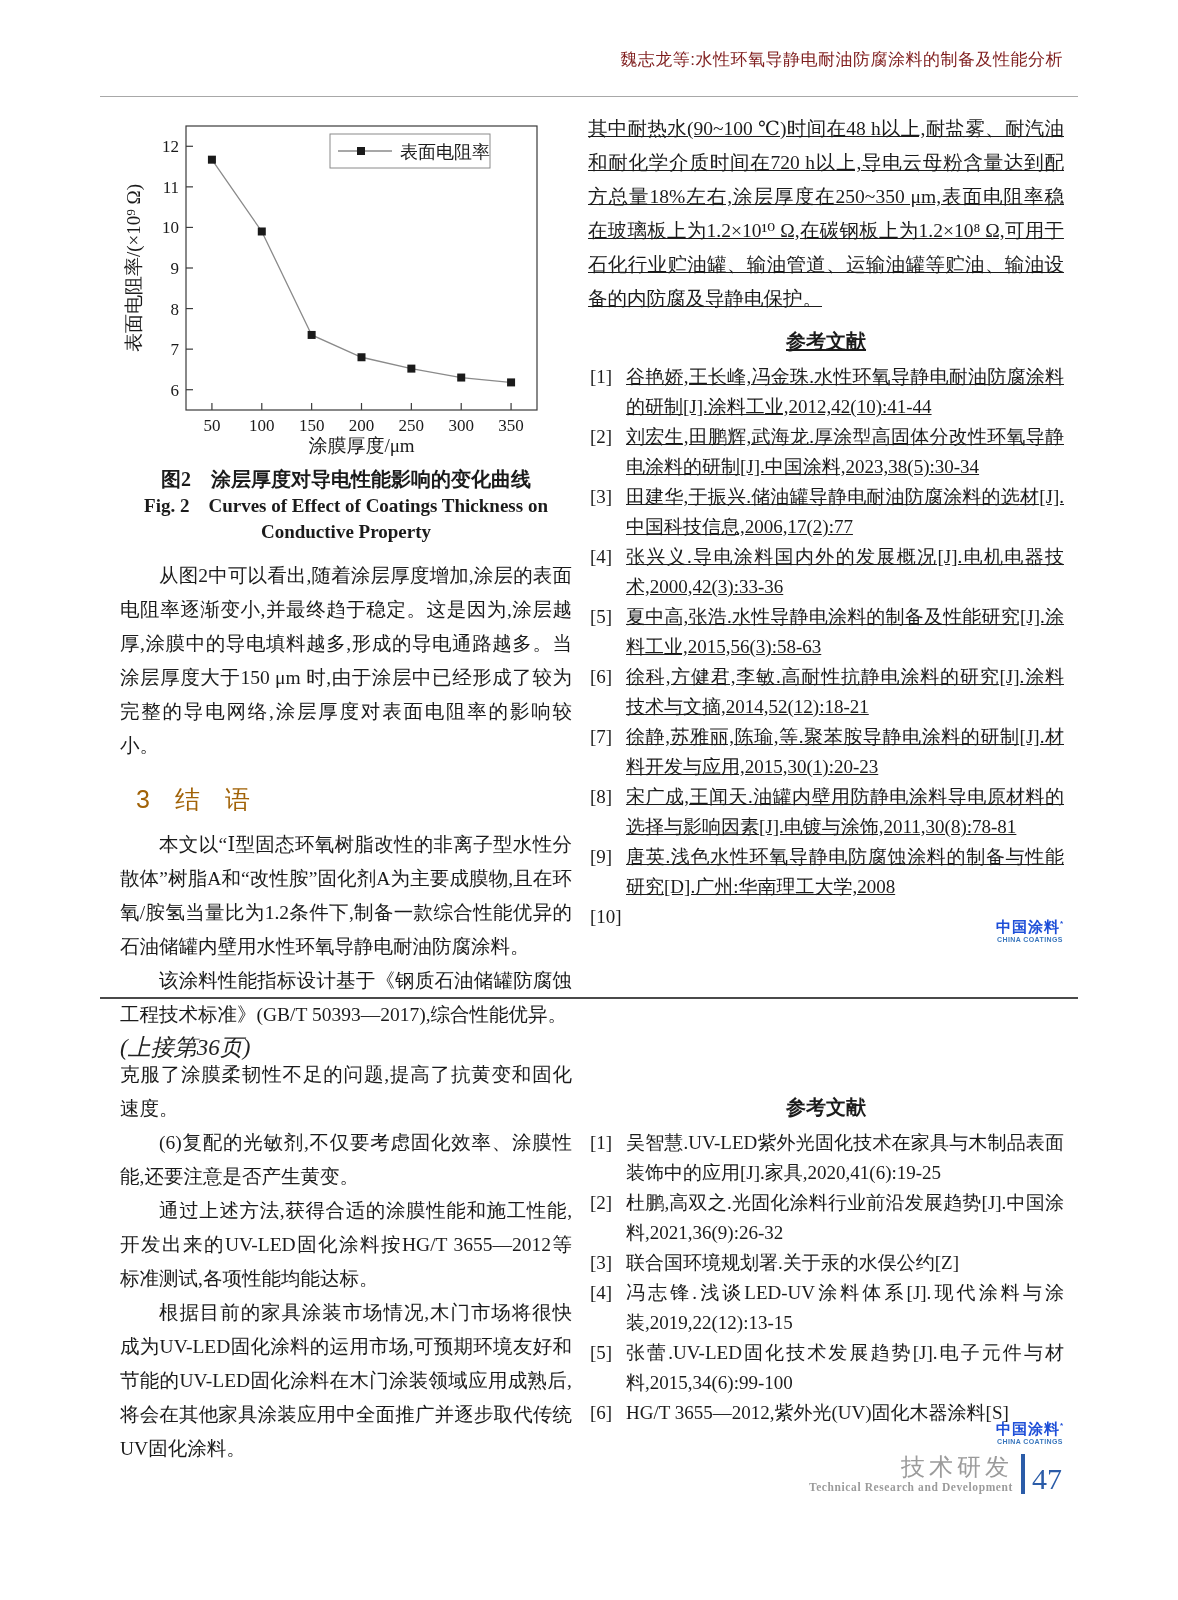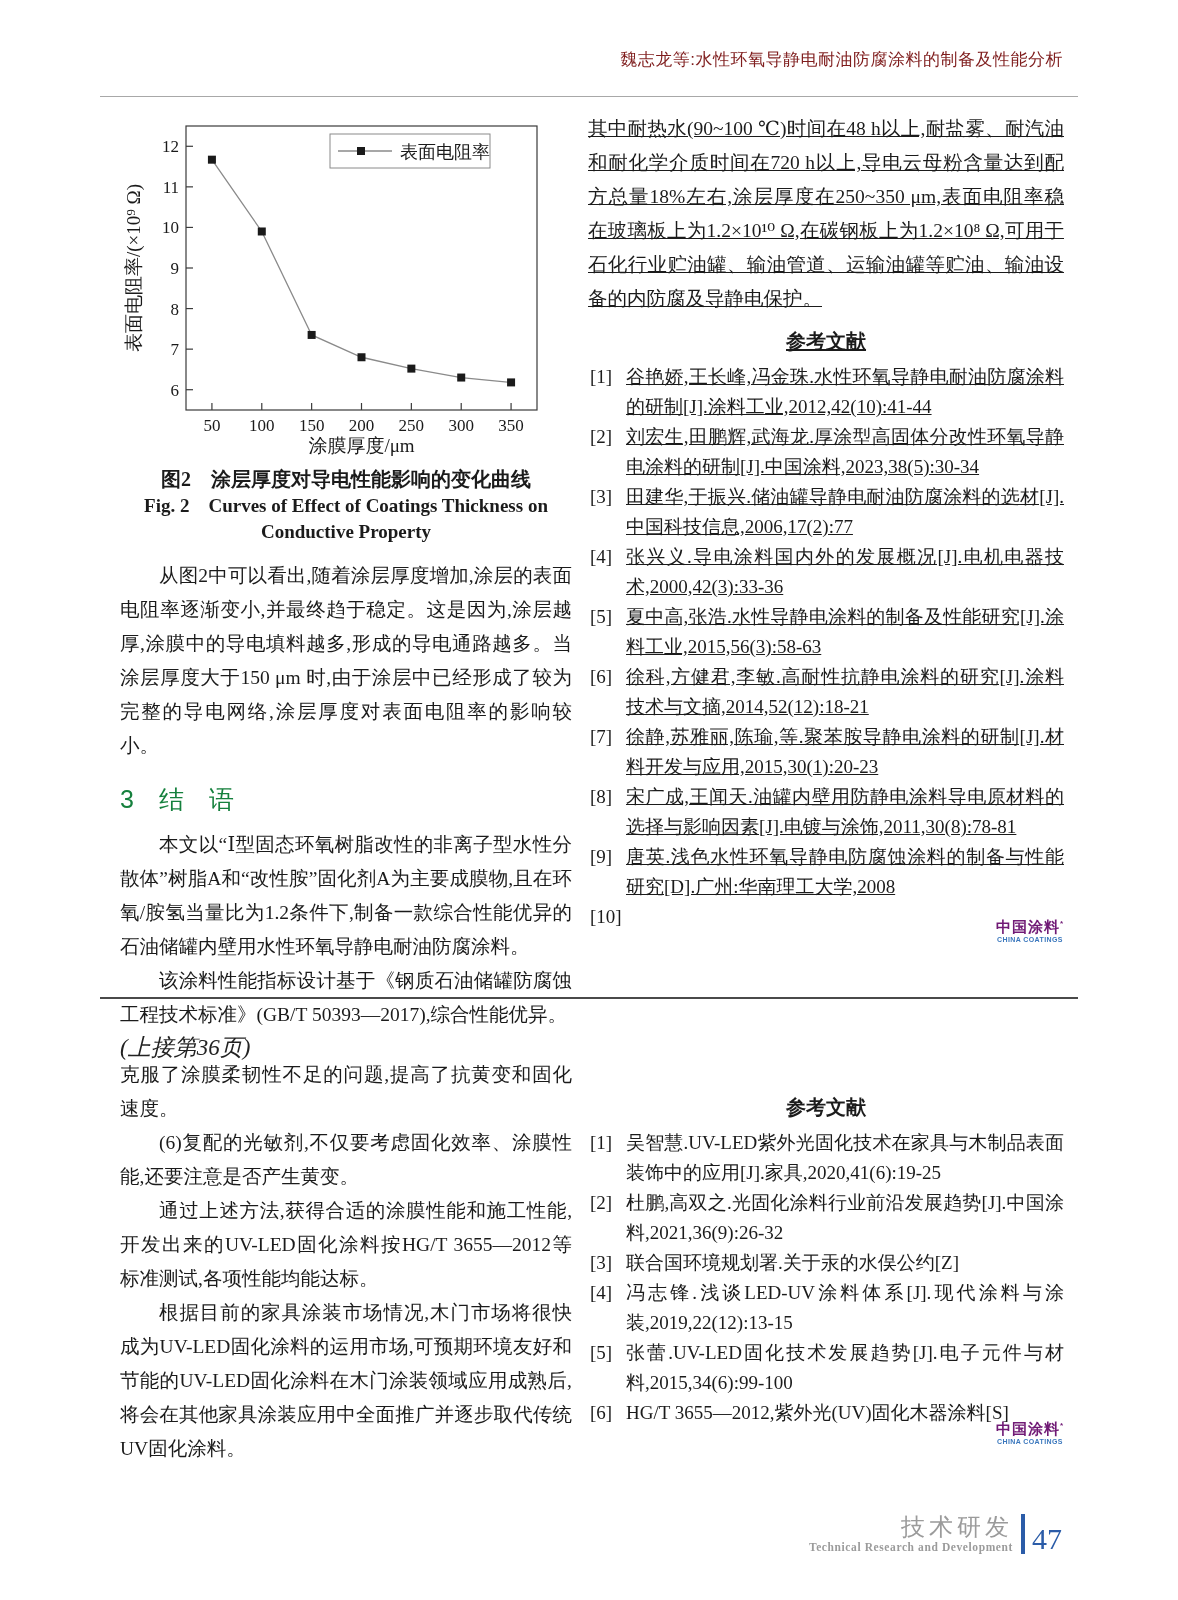--- a/index.html
+++ b/index.html
@@ -29,7 +29,7 @@
   .fig-disc{margin-top:14px !important;}
 
   .sec-head{
-    margin:20px 0 12px 0;font-size:25px;color:#15803d;font-weight:500;
+    margin:20px 0 12px 16px;font-size:25px;color:#a16207;font-weight:500;
     font-family:"Liberation Sans","DejaVu Sans",sans-serif;
   }
   .refs-head{text-align:center;font-weight:bold;font-size:20px;margin:12px 0 7px 0;}

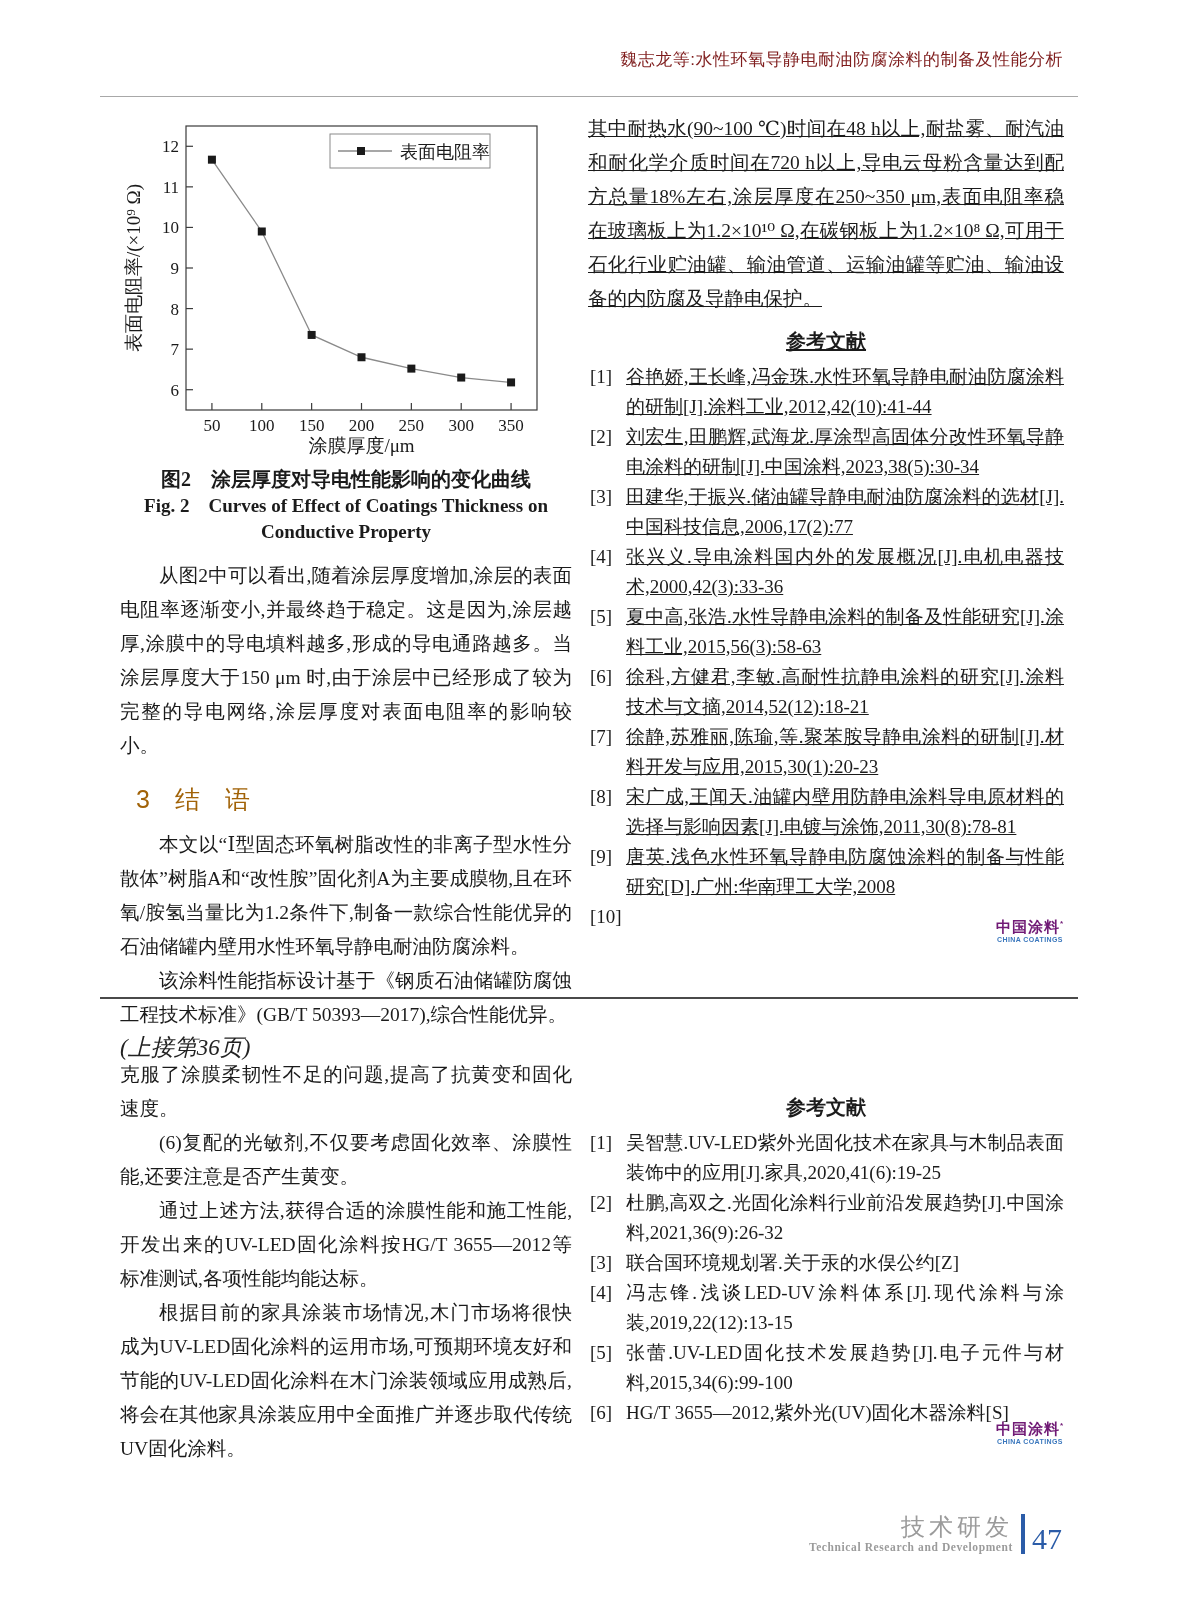--- a/index.html
+++ b/index.html
@@ -45,7 +45,7 @@
   #logo2{left:988px;top:1418px;}
   .logo-zh{
     font-family:"Liberation Sans","DejaVu Sans",sans-serif;font-weight:bold;font-size:15px;
-    color:#701a75;letter-spacing:1px;white-space:nowrap;line-height:15px;
+    color:#1d4ed8;letter-spacing:1px;white-space:nowrap;line-height:15px;
   }
   .logo-zh sup{font-size:8px;}
   .logo-en{

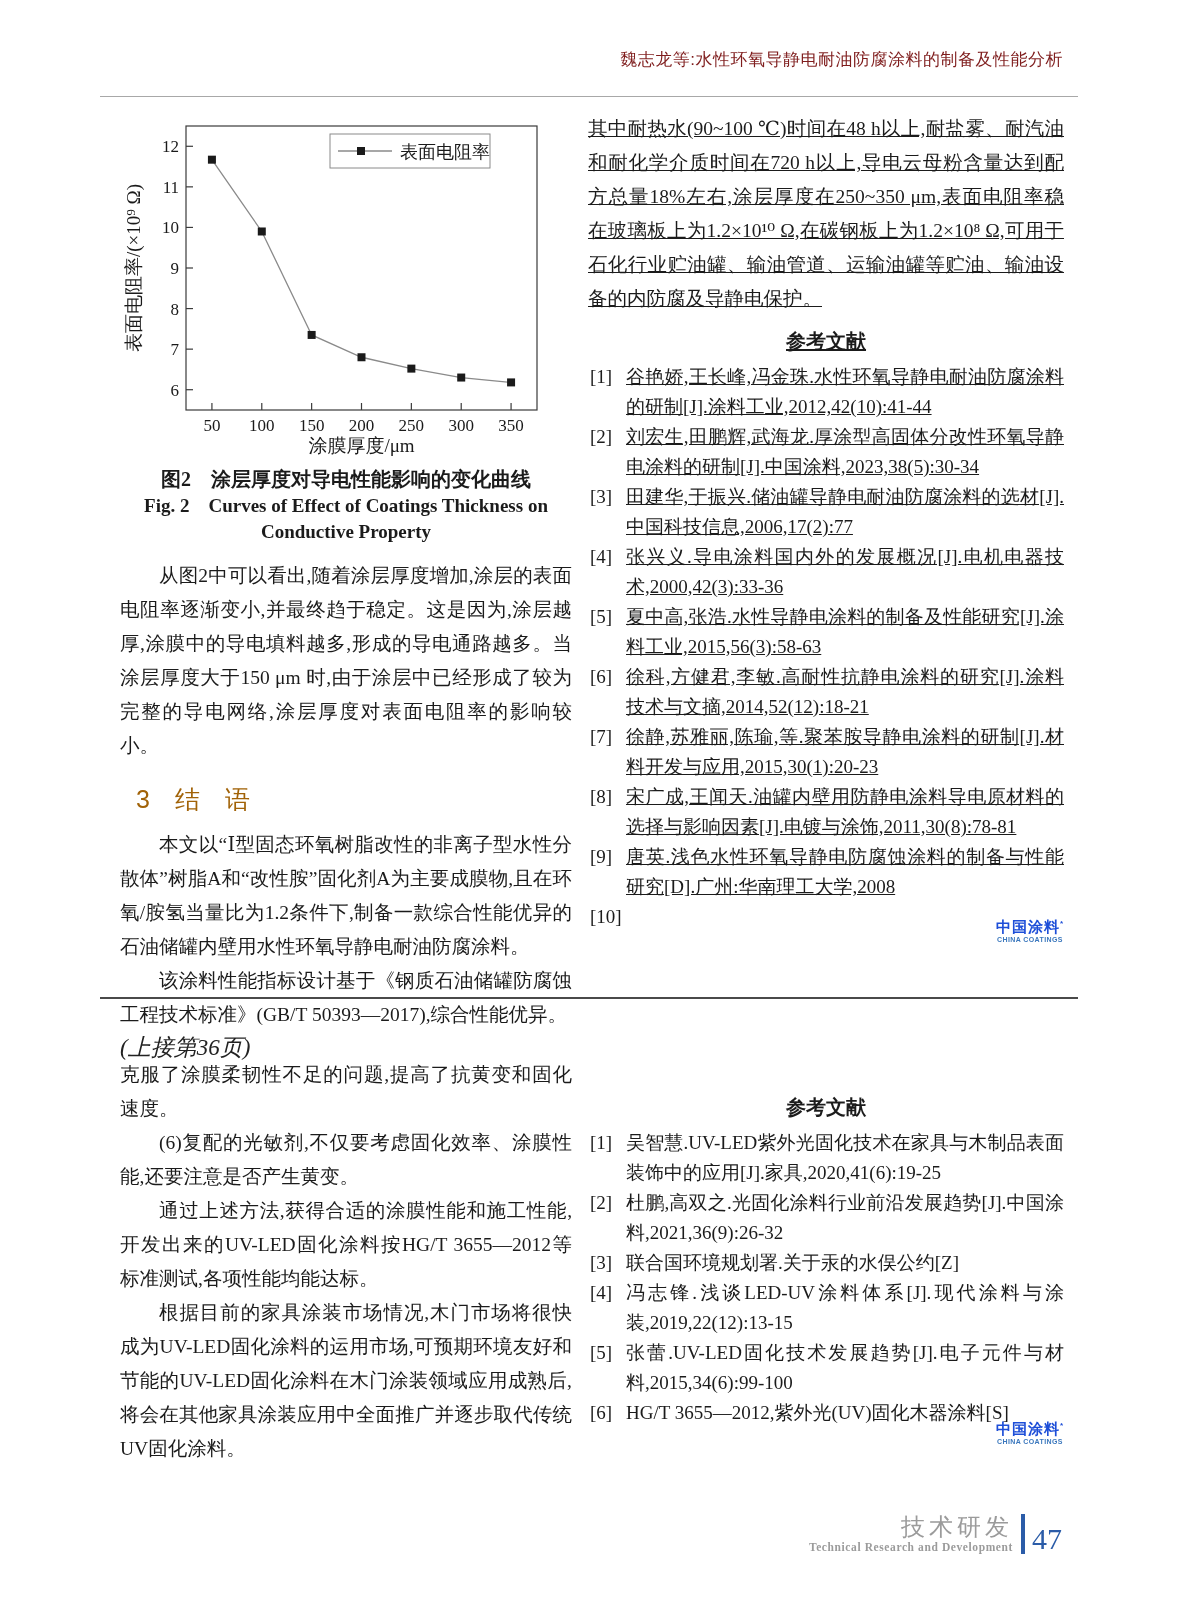--- a/index.html
+++ b/index.html
@@ -53,7 +53,7 @@
     color:#3a77bd;letter-spacing:0.4px;white-space:nowrap;margin-top:2px;
   }
 
-  .footer{position:absolute;top:1514px;right:116px;display:flex;align-items:flex-end;}
+  .footer{position:absolute;top:1454px;right:116px;display:flex;align-items:flex-end;}
   .footer-text{text-align:right;}
   .footer-zh{
     font-family:"Liberation Sans","DejaVu Sans",sans-serif;font-size:24px;color:#9b9b9b;

